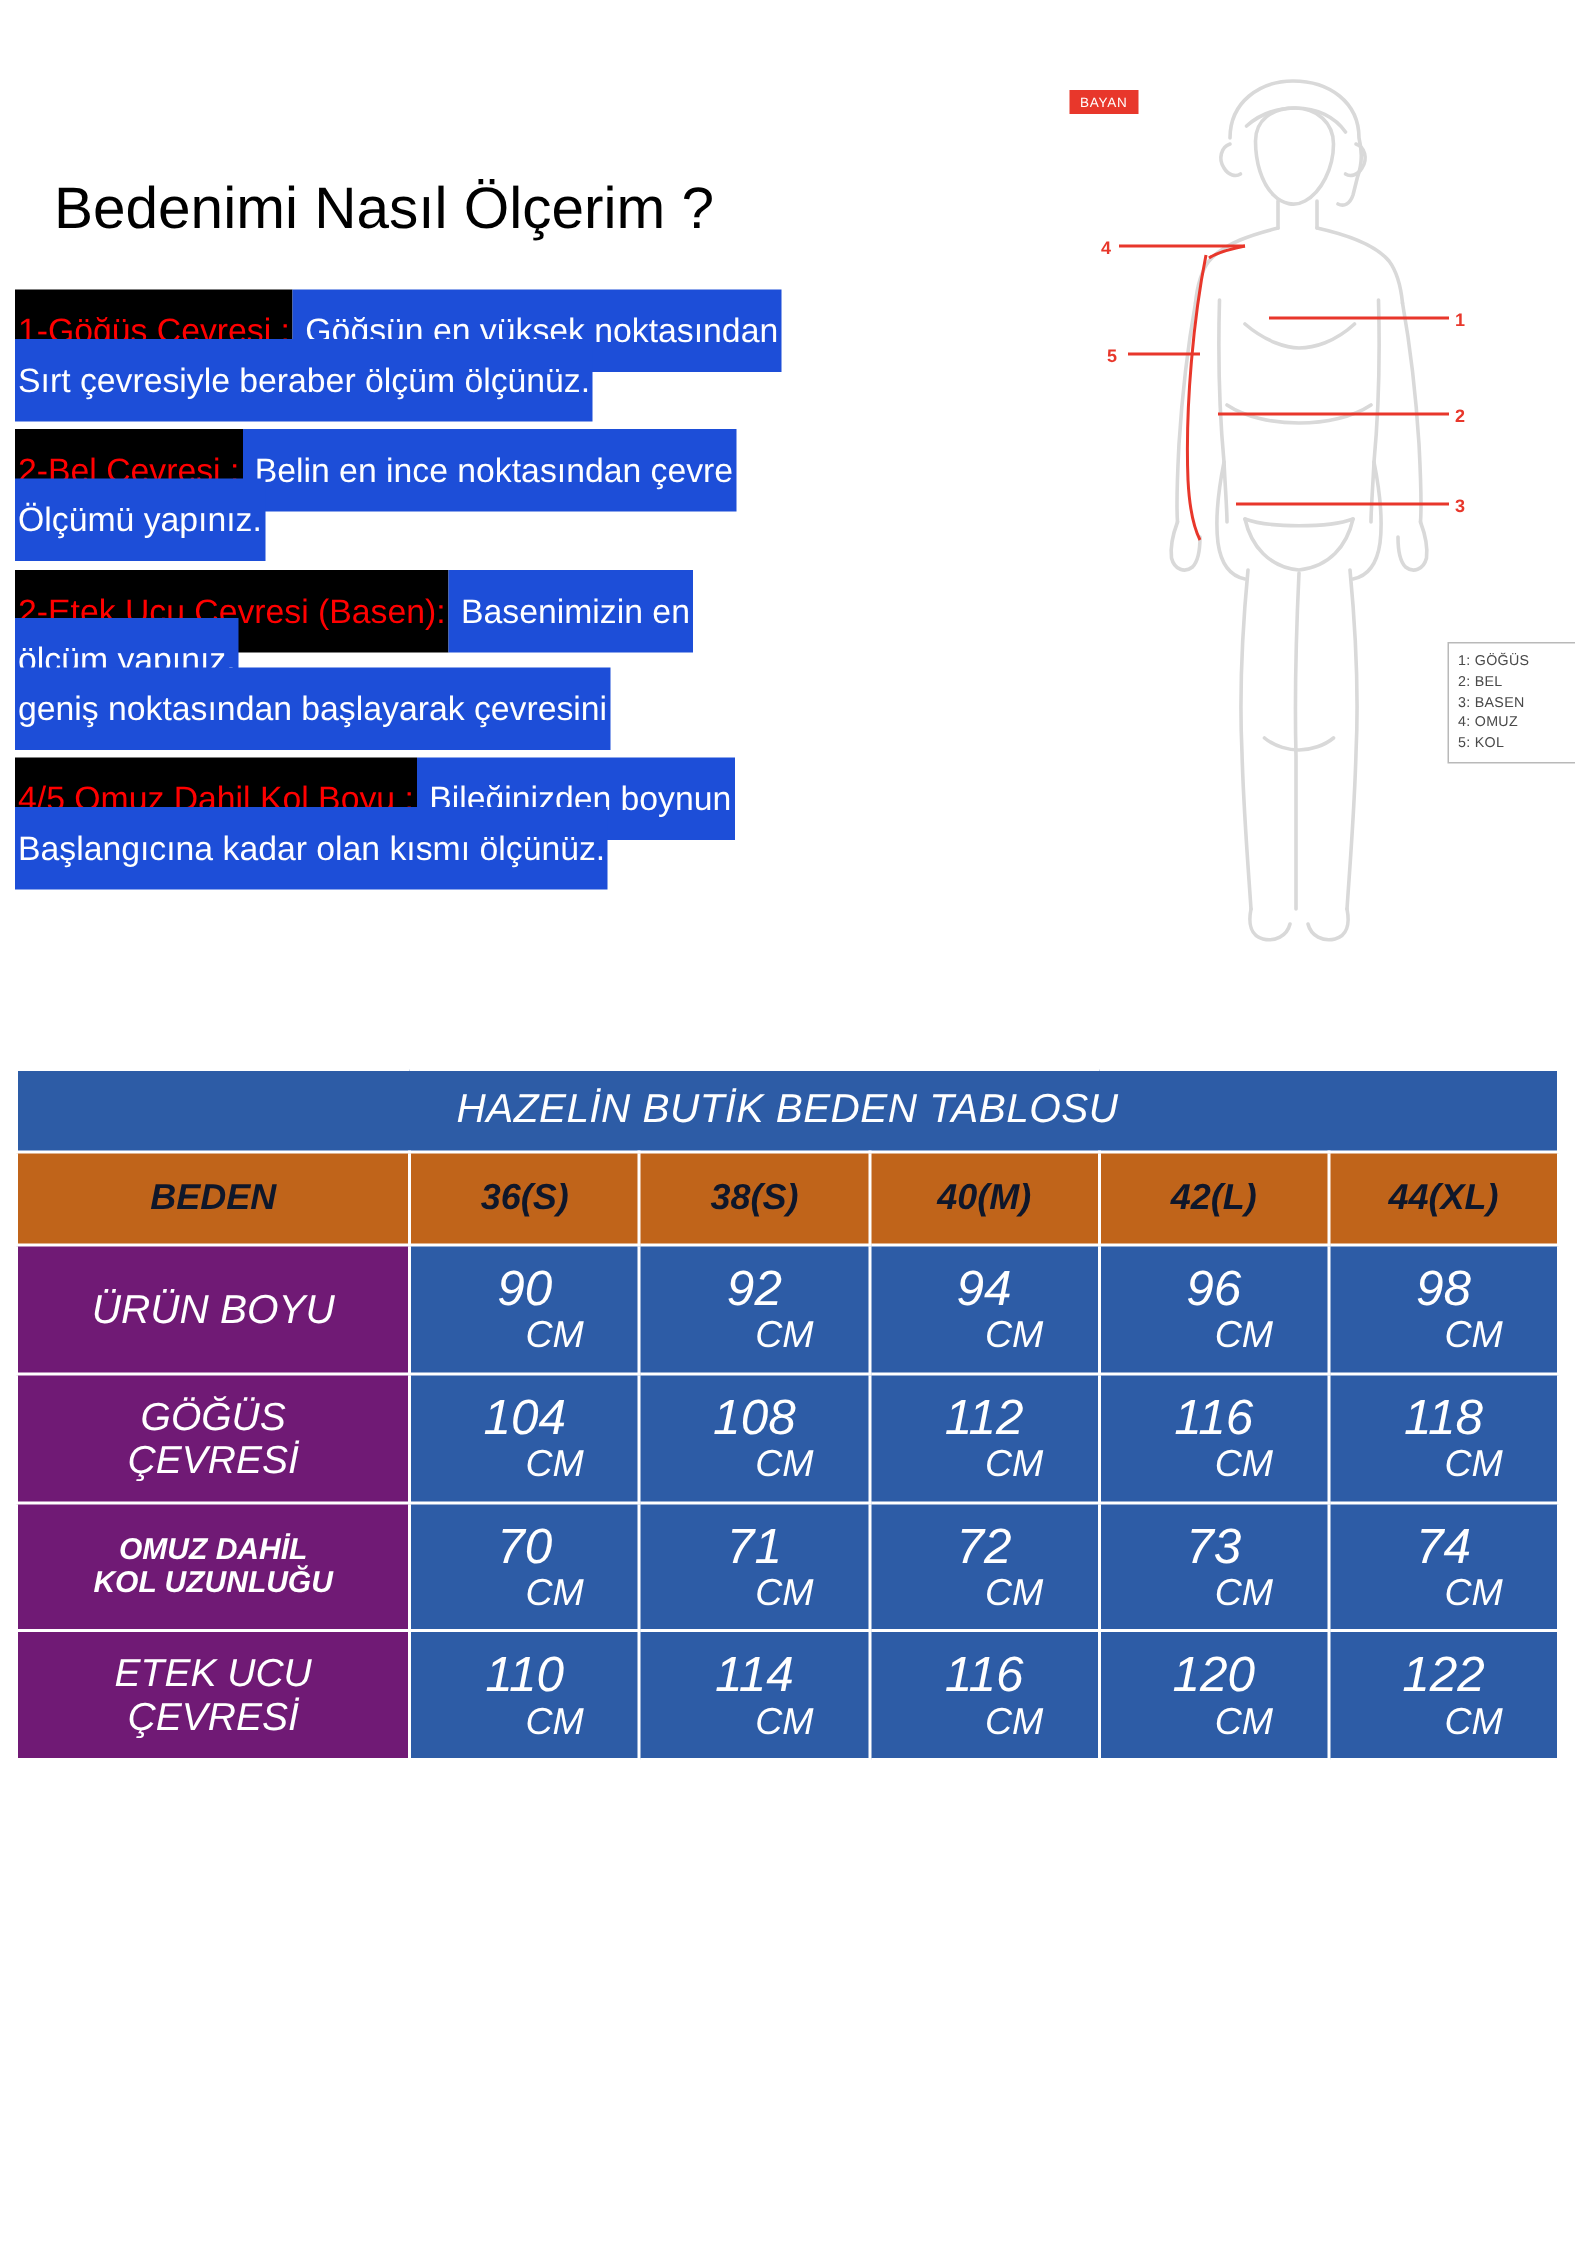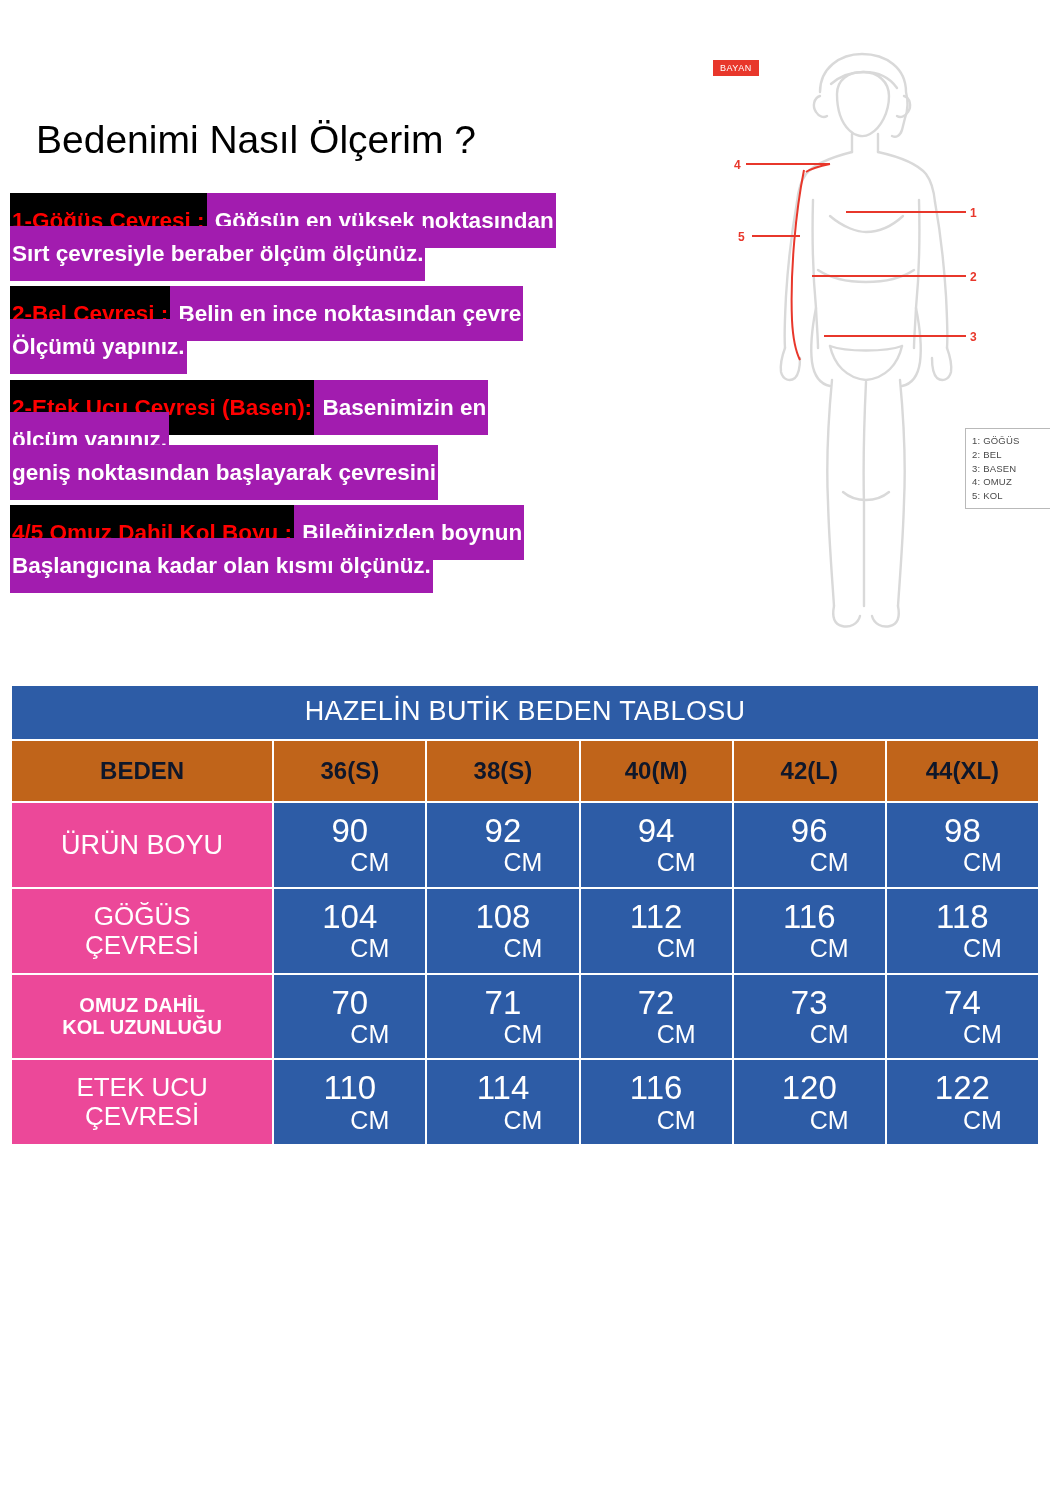--- a/index.html
+++ b/index.html
@@ -50,7 +50,7 @@
 
   .seg {
     font-size: 22.5px;
-    font-weight: bold;
+    font-weight: normal;
     line-height: 1.45;
     padding: 15px 2px;
     margin-top: 36px;

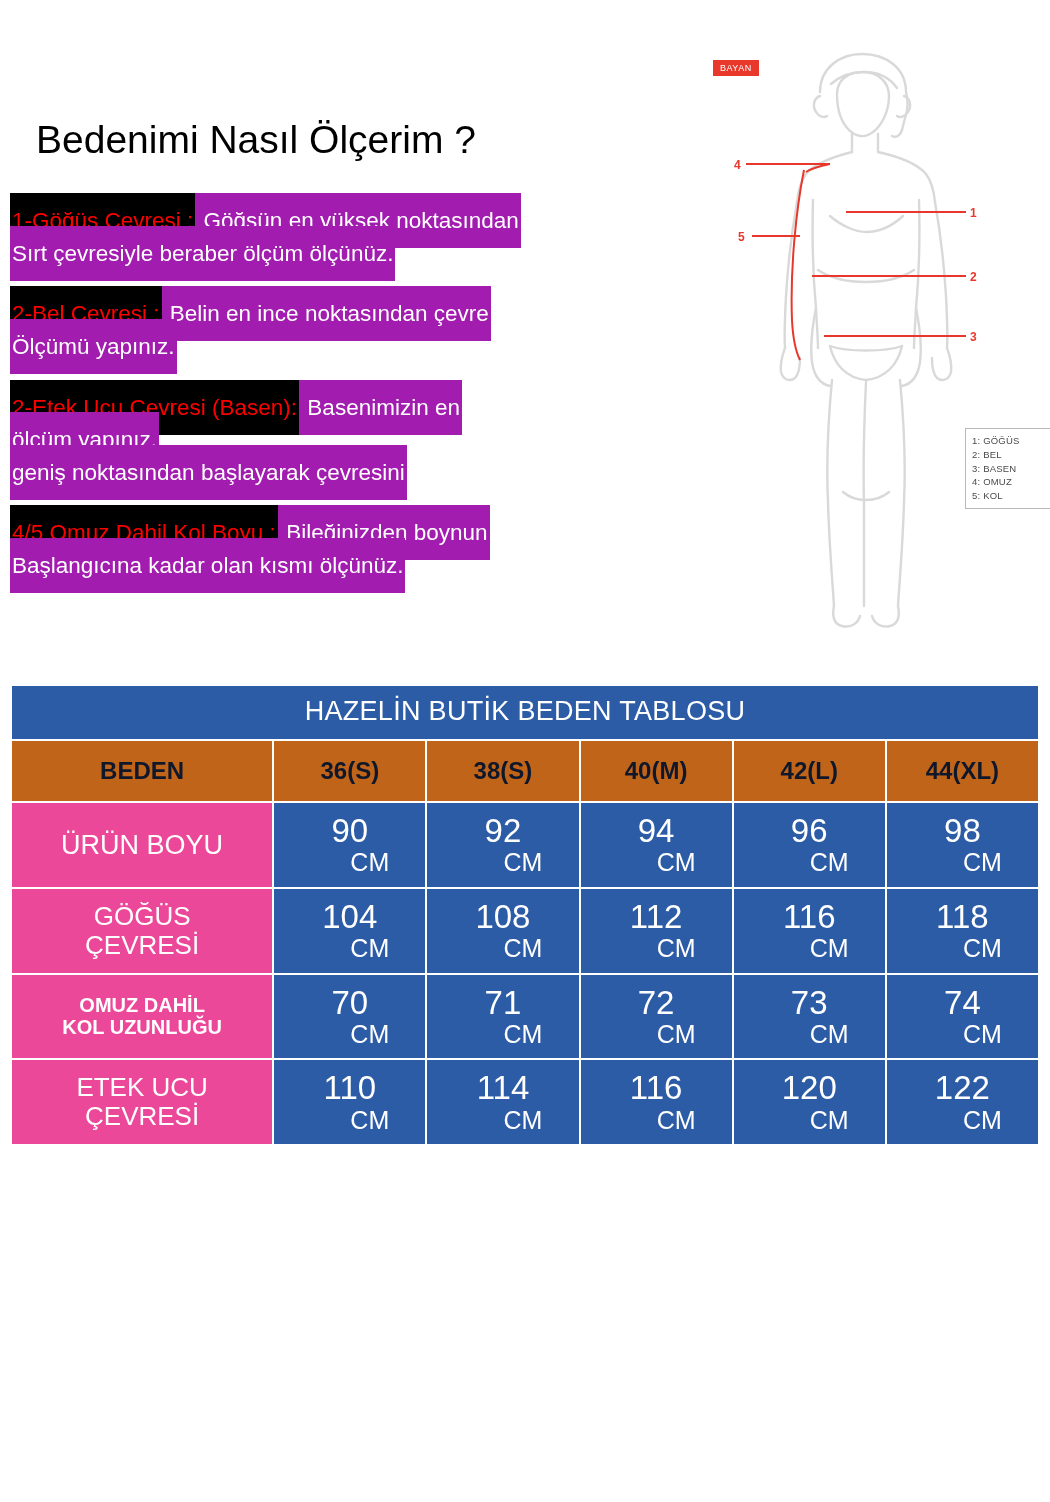--- a/index.html
+++ b/index.html
@@ -61,7 +61,7 @@
   }
   .seg.white {
     color: #ffffff;
-    background: #a21caf;
+    background: #1d4ed8;
   }
 
   

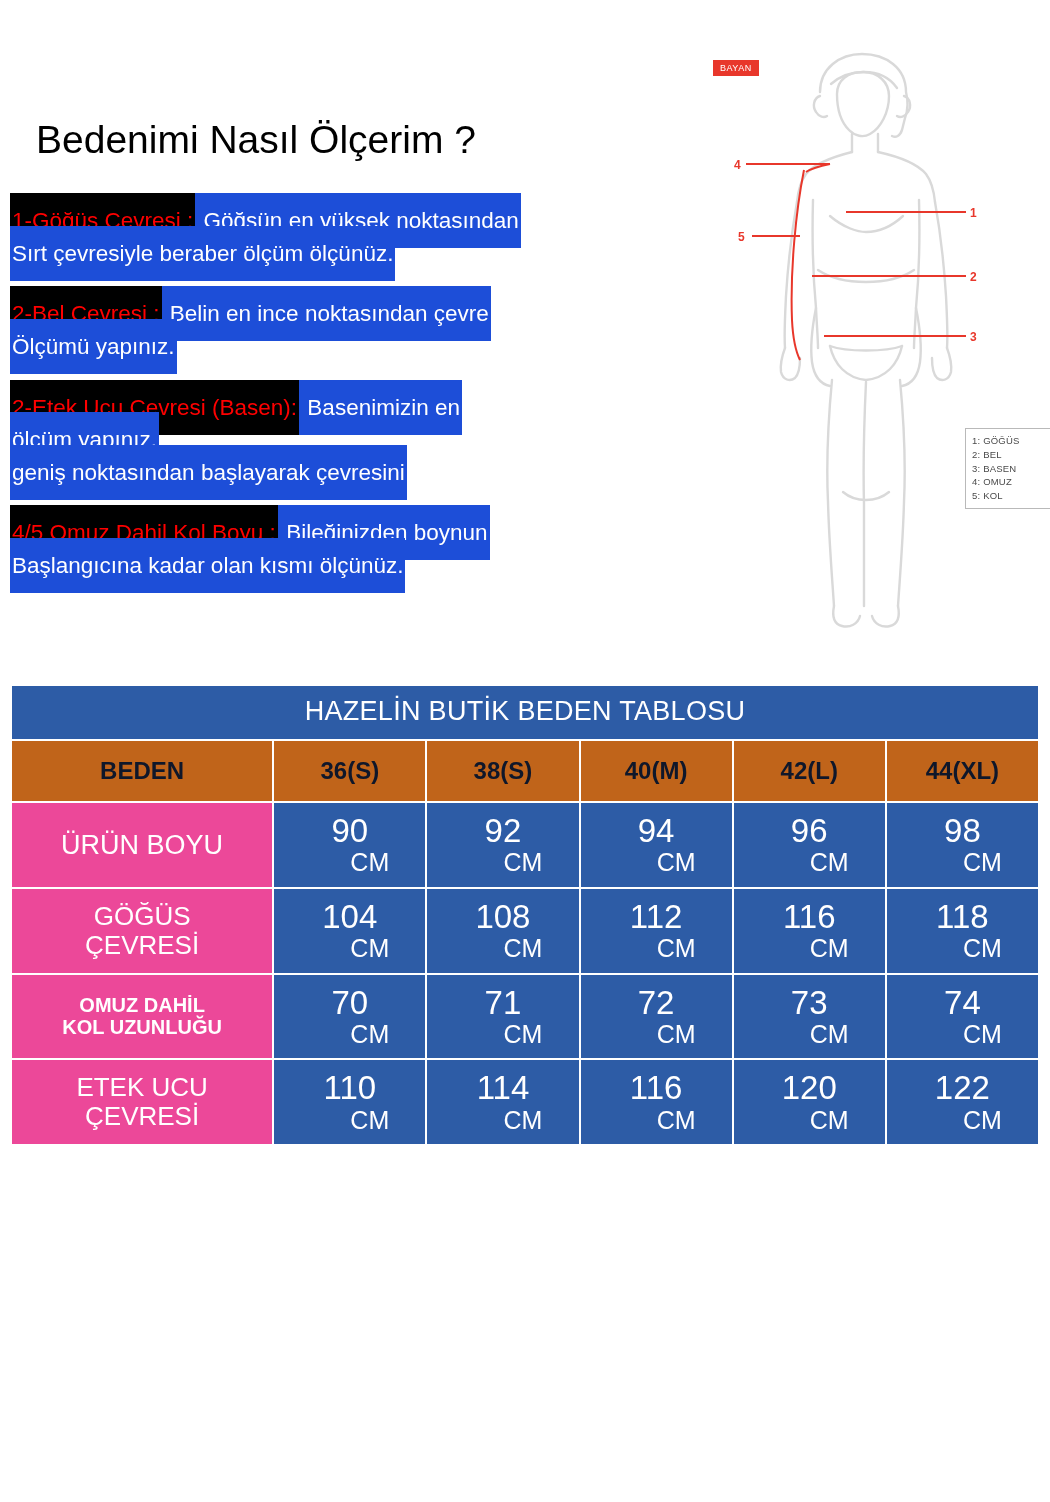--- a/index.html
+++ b/index.html
@@ -105,10 +105,11 @@
   #size-table {
     position: absolute;
     left: 10px;
-    top: 684px;
+    top: 712px;
     width: 1030px;
     border-collapse: collapse;
     table-layout: fixed;
+    font-style: italic;
   }
   #size-table td, #size-table th {
     border: 2px solid #ffffff;

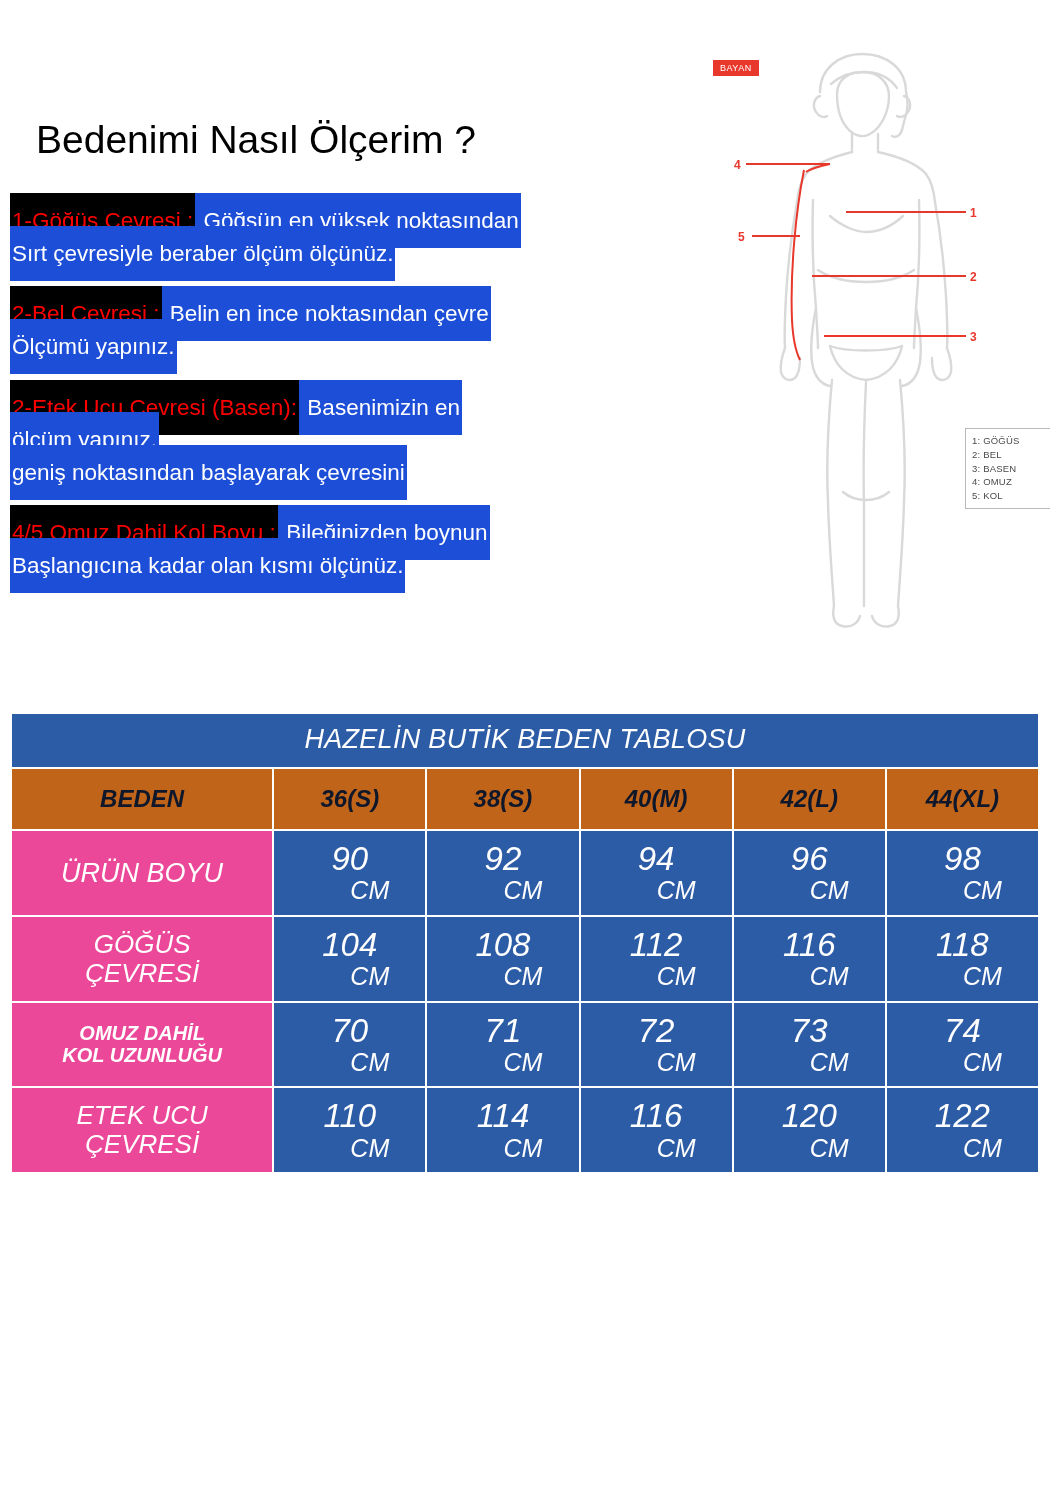--- a/index.html
+++ b/index.html
@@ -136,7 +136,7 @@
   .hdr-orange.size  { font-size: 24px; }
 
   .row-label {
-    background: #ec4899;
+    background: #701a75;
     color: #ffffff;
     font-weight: normal;
     padding: 10px 6px;

